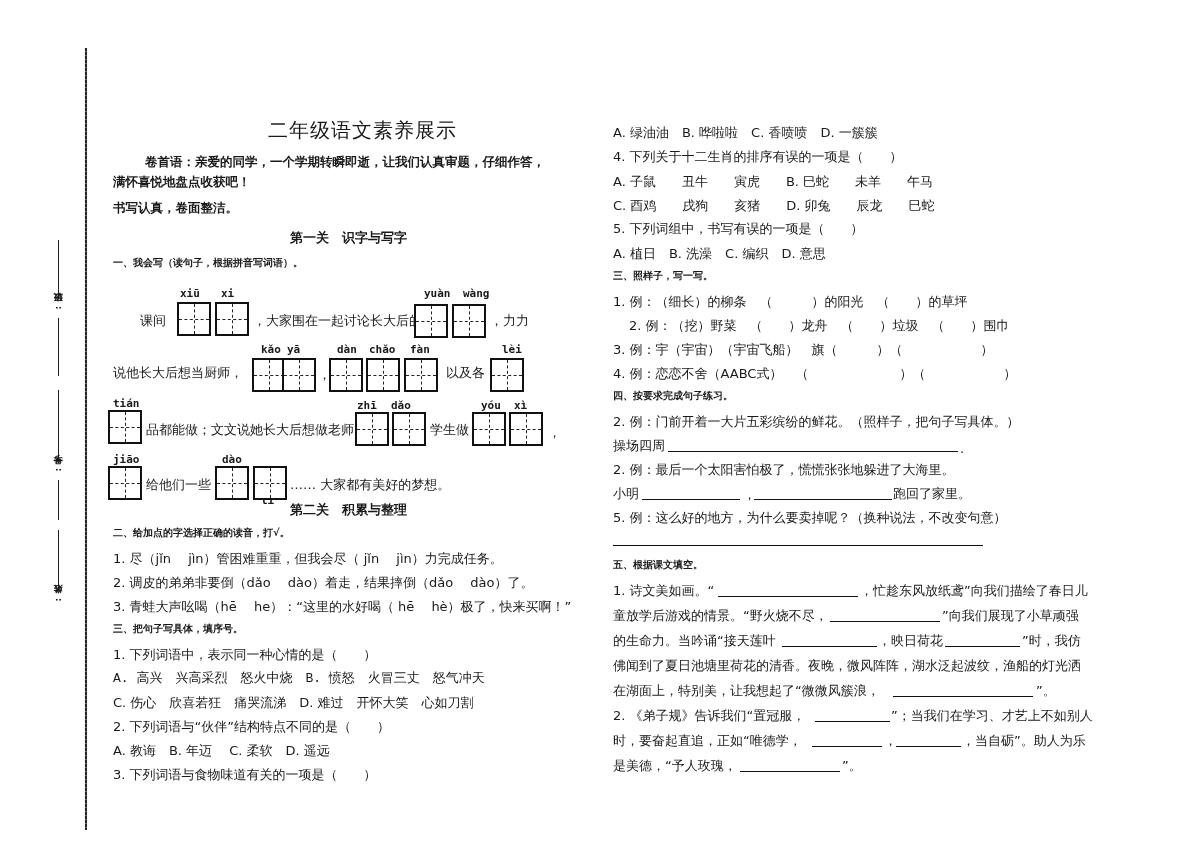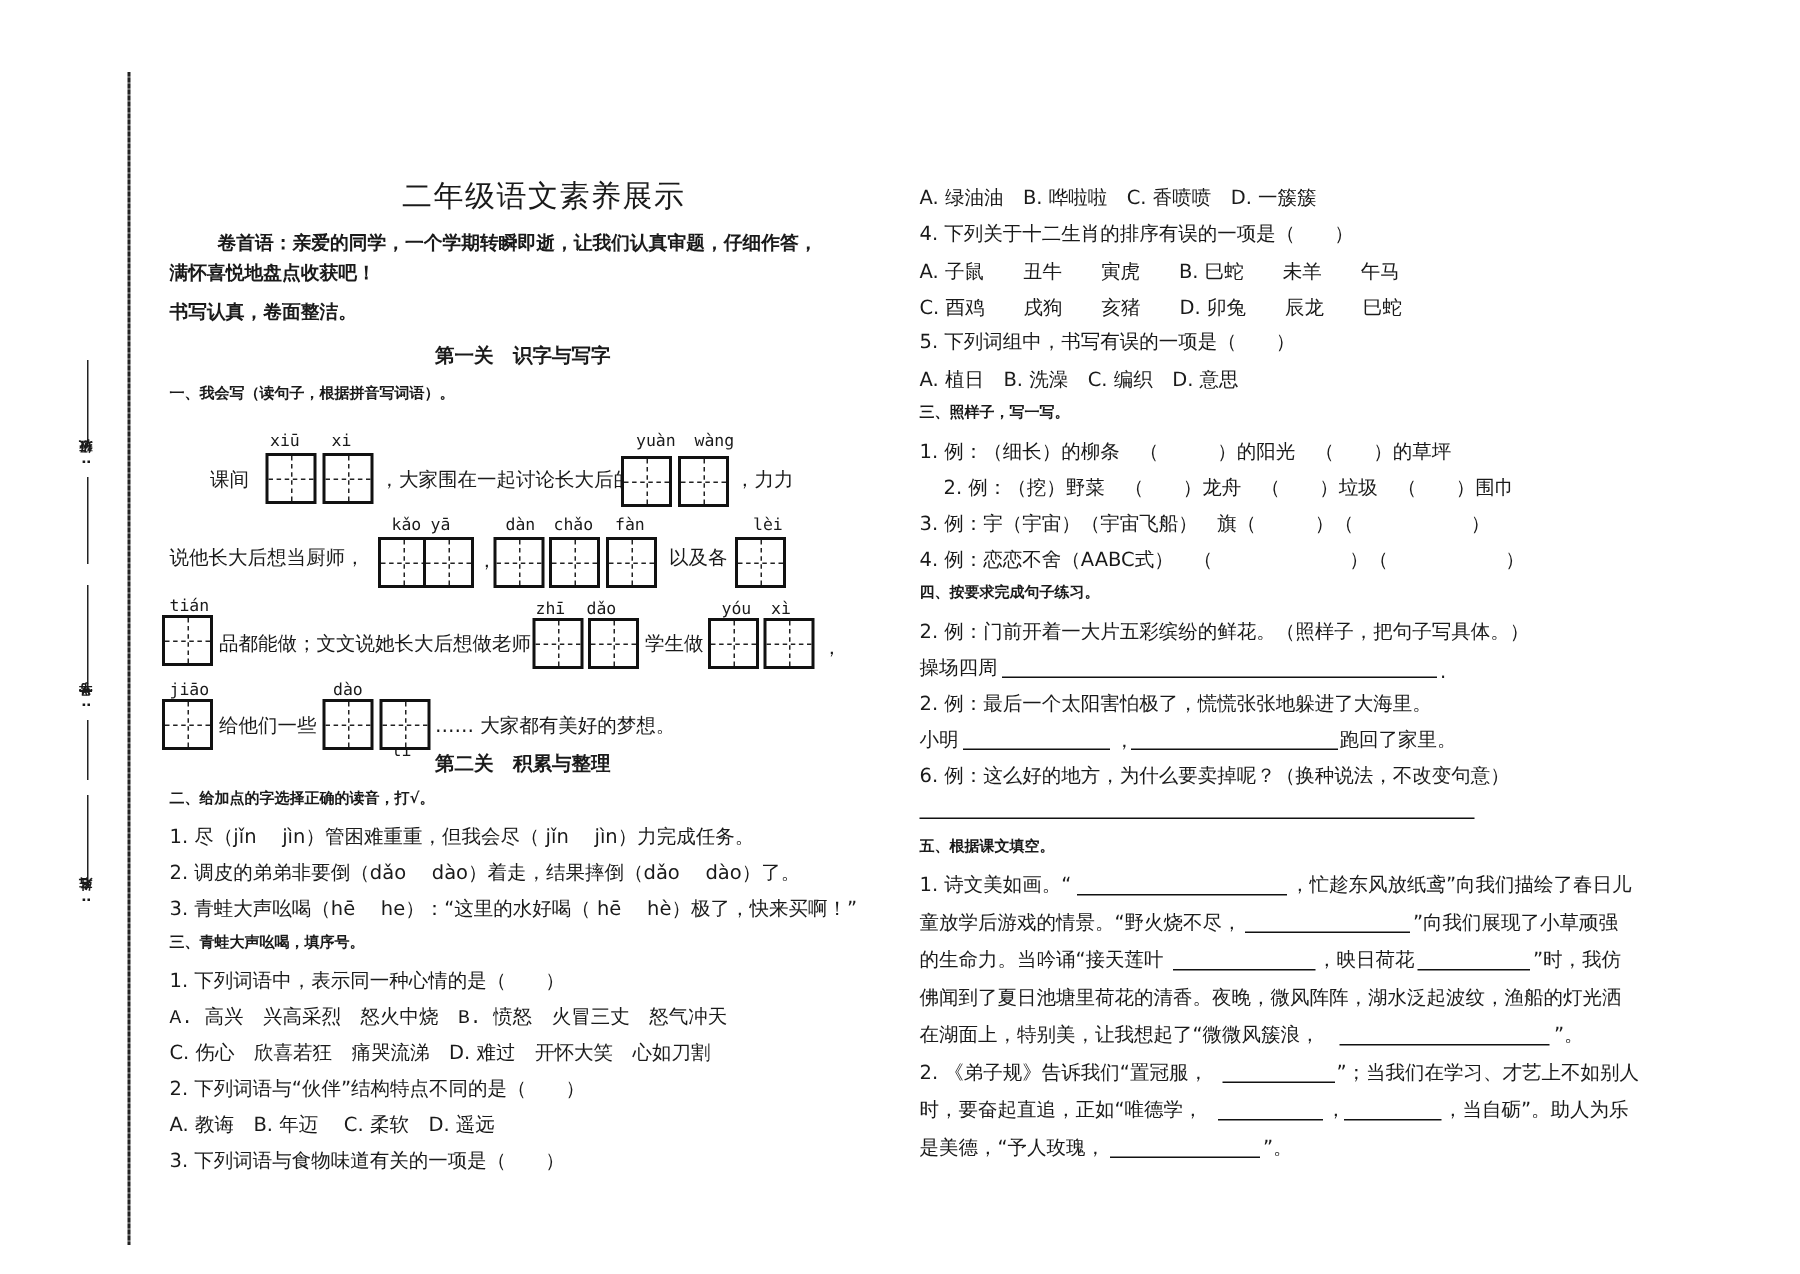--- a/index.html
+++ b/index.html
@@ -18,7 +18,7 @@
       #fff; }
   .box::before { content: ""; position: absolute; left: 50%; top: 0; bottom: 0; border-left: 1.5px dashed #222; }
   .box::after { content: ""; position: absolute; top: 50%; left: 0; right: 0; border-top: 1.5px dashed #222; }
-  .py { position: absolute; font-family: "DejaVu Sans Mono", monospace; font-size: 11px; font-weight: normal; }
+  .py { position: absolute; font-family: "DejaVu Sans Mono", monospace; font-size: 11px; font-weight: bold; }
 </style>
 </head>
 <body>

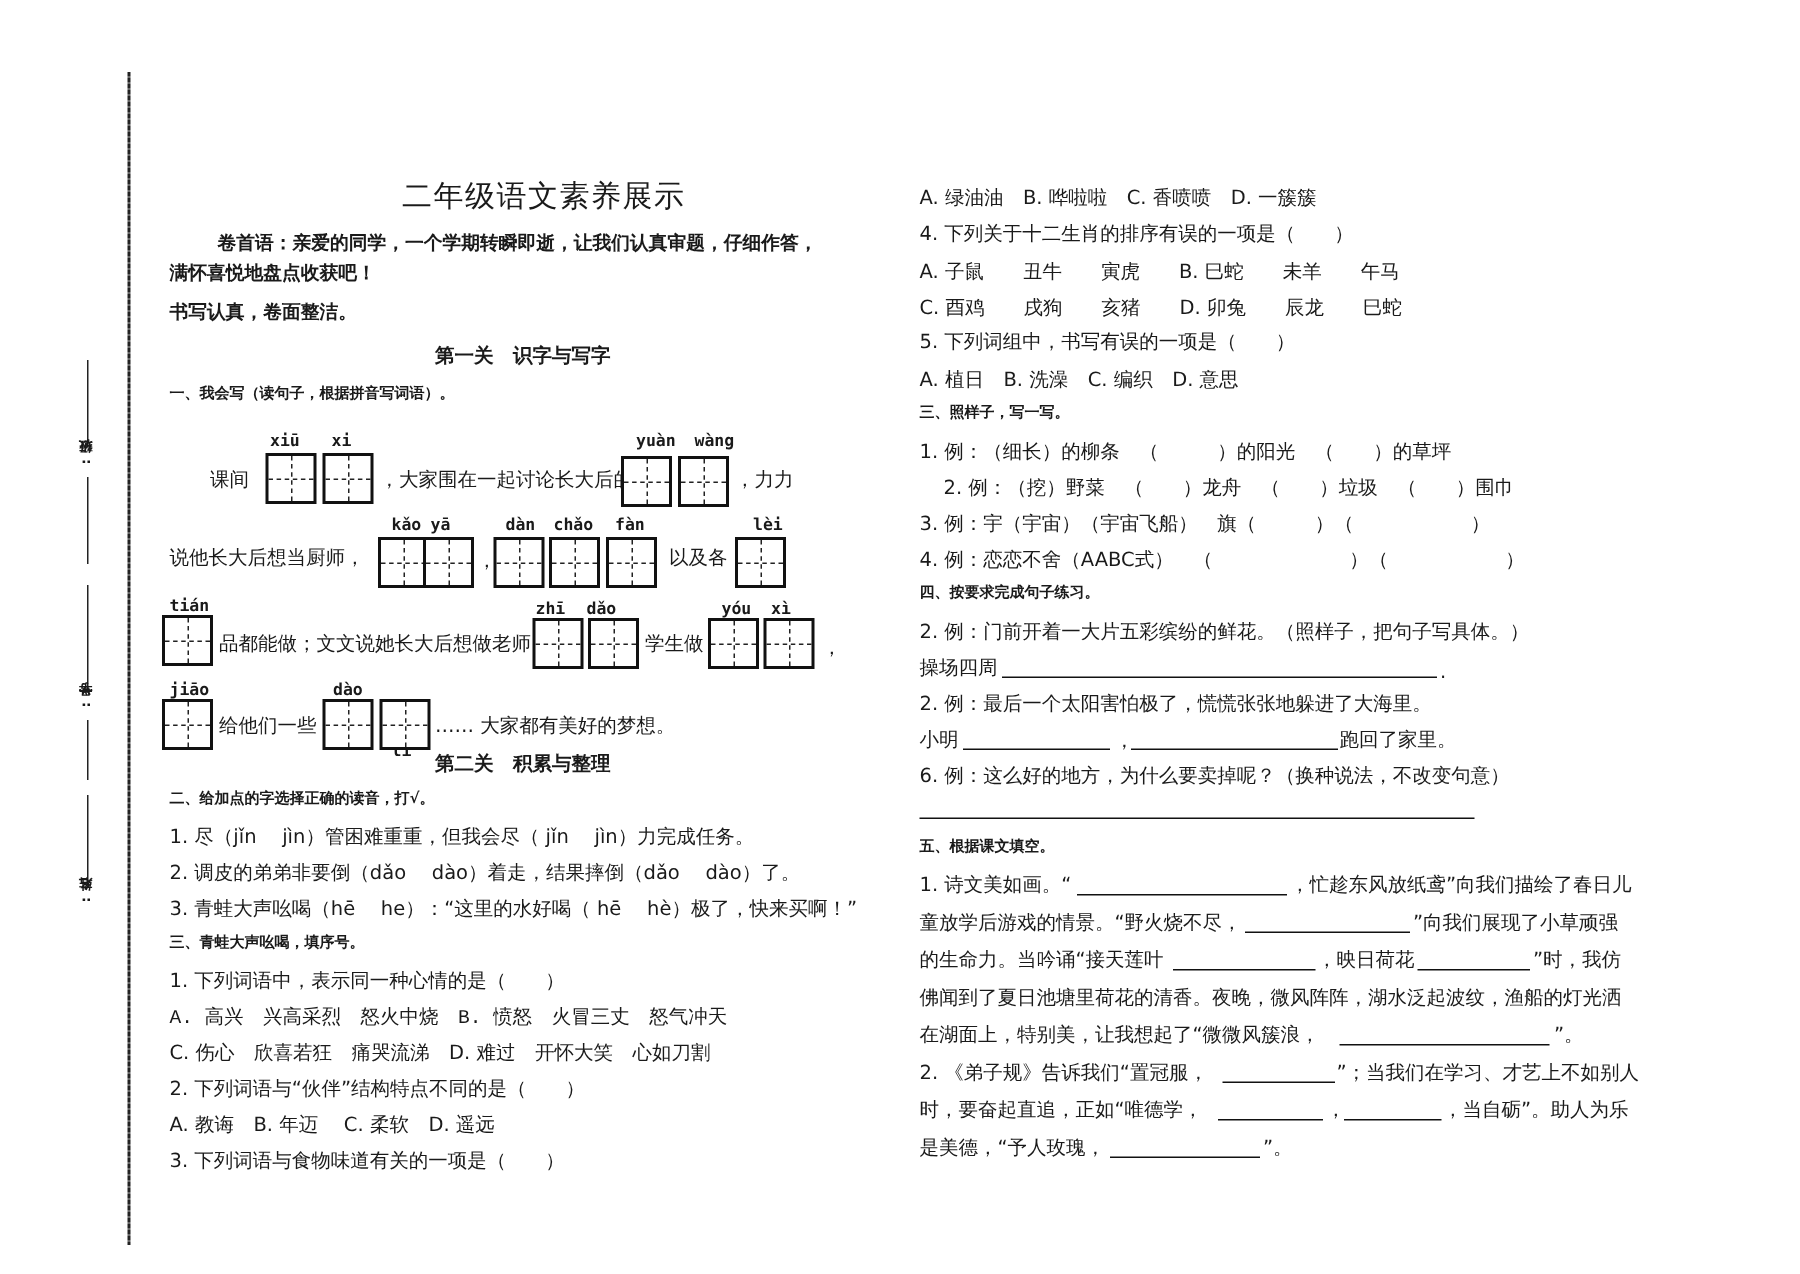--- a/index.html
+++ b/index.html
@@ -138,7 +138,7 @@
 <div class="abs" style="left:743px; top:488px;">，</div>
 <div class="abs" style="left:754px; top:488px; width:138px; border-bottom:1.5px solid #111; height:12px;"></div>
 <div class="abs" style="left:893px; top:487px;">跑回了家里。</div>
-<div class="abs" style="left:613px; top:511px;">6. 例：这么好的地方，为什么要卖掉呢？（换种说法，不改变句意）</div>
+<div class="abs" style="left:613px; top:511px;">5. 例：这么好的地方，为什么要卖掉呢？（换种说法，不改变句意）</div>
 <div class="abs" style="left:613px; top:534px; width:370px; border-bottom:1.5px solid #111; height:12px;"></div>
 
 <div class="abs sec" style="left:613px; top:560px;">五、根据课文填空。</div>

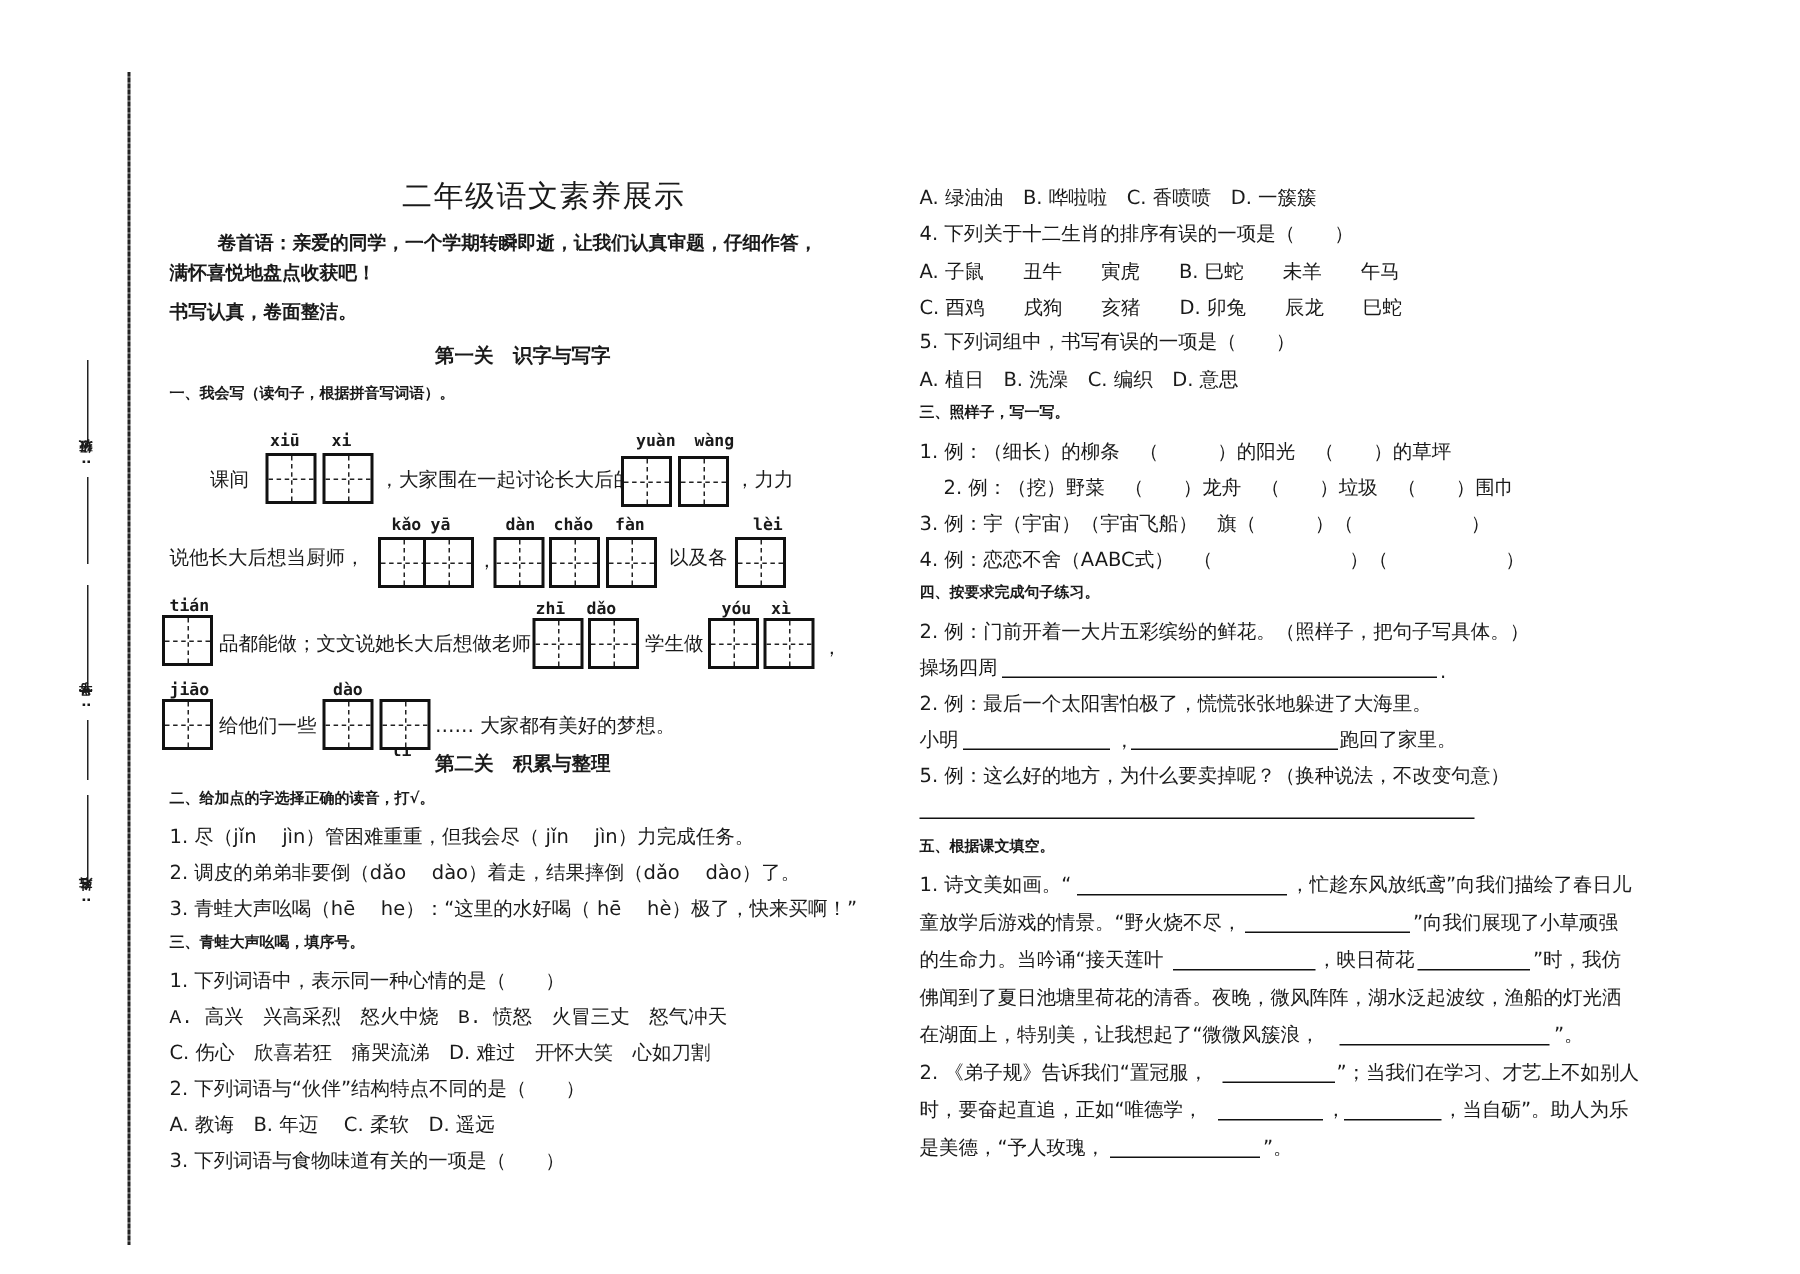--- a/index.html
+++ b/index.html
@@ -106,7 +106,7 @@
 <div class="abs" style="left:113px; top:576px;">2. 调皮的弟弟非要倒（dǎo　 dào）着走，结果摔倒（dǎo　 dào）了。</div>
 <div class="abs" style="left:113px; top:600px;">3. 青蛙大声吆喝（hē　 he）：“这里的水好喝（ hē　 hè）极了，快来买啊！”</div>
 
-<div class="abs sec" style="left:113px; top:624px;">三、青蛙大声吆喝，填序号。</div>
+<div class="abs sec" style="left:113px; top:624px;">三、把句子写具体，填序号。</div>
 <div class="abs" style="left:113px; top:648px;">1. 下列词语中，表示同一种心情的是（　　）</div>
 <div class="abs" style="left:113px; top:672px;font-family:Liberation Mono, monospace;">A. 高兴　兴高采烈　怒火中烧　B. 愤怒　火冒三丈　怒气冲天</div>
 <div class="abs" style="left:113px; top:696px;">C. 伤心　欣喜若狂　痛哭流涕　D. 难过　开怀大笑　心如刀割</div>

